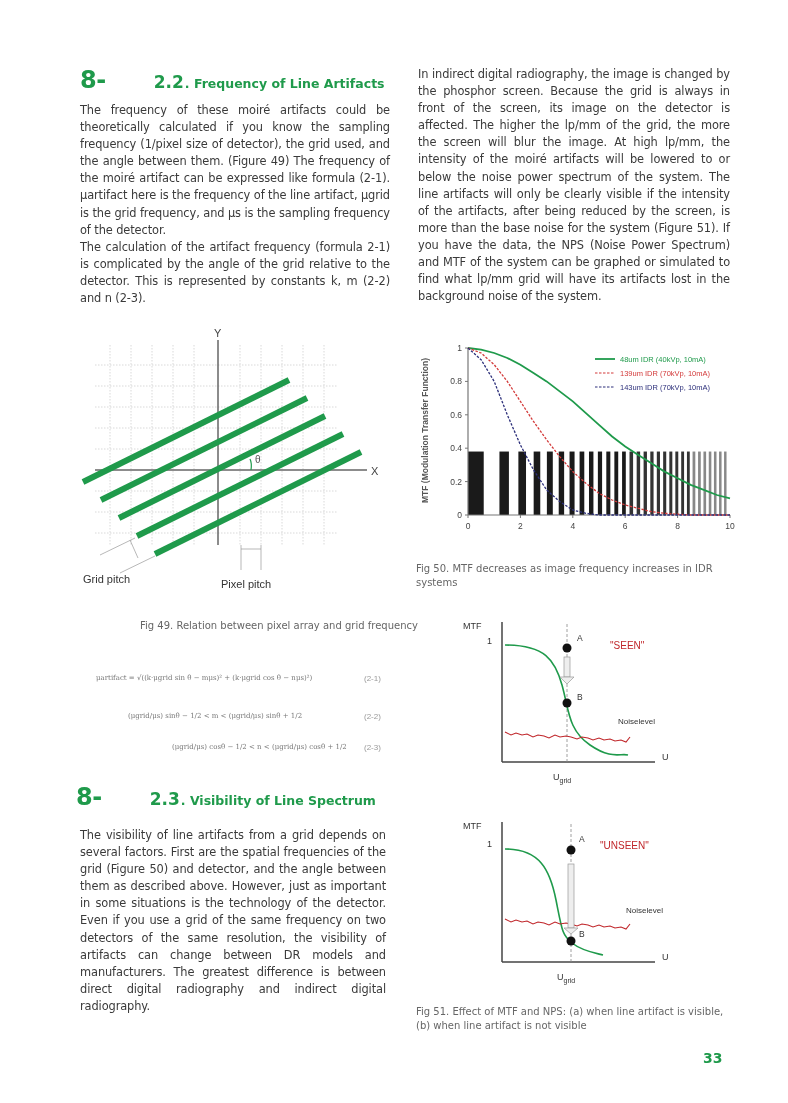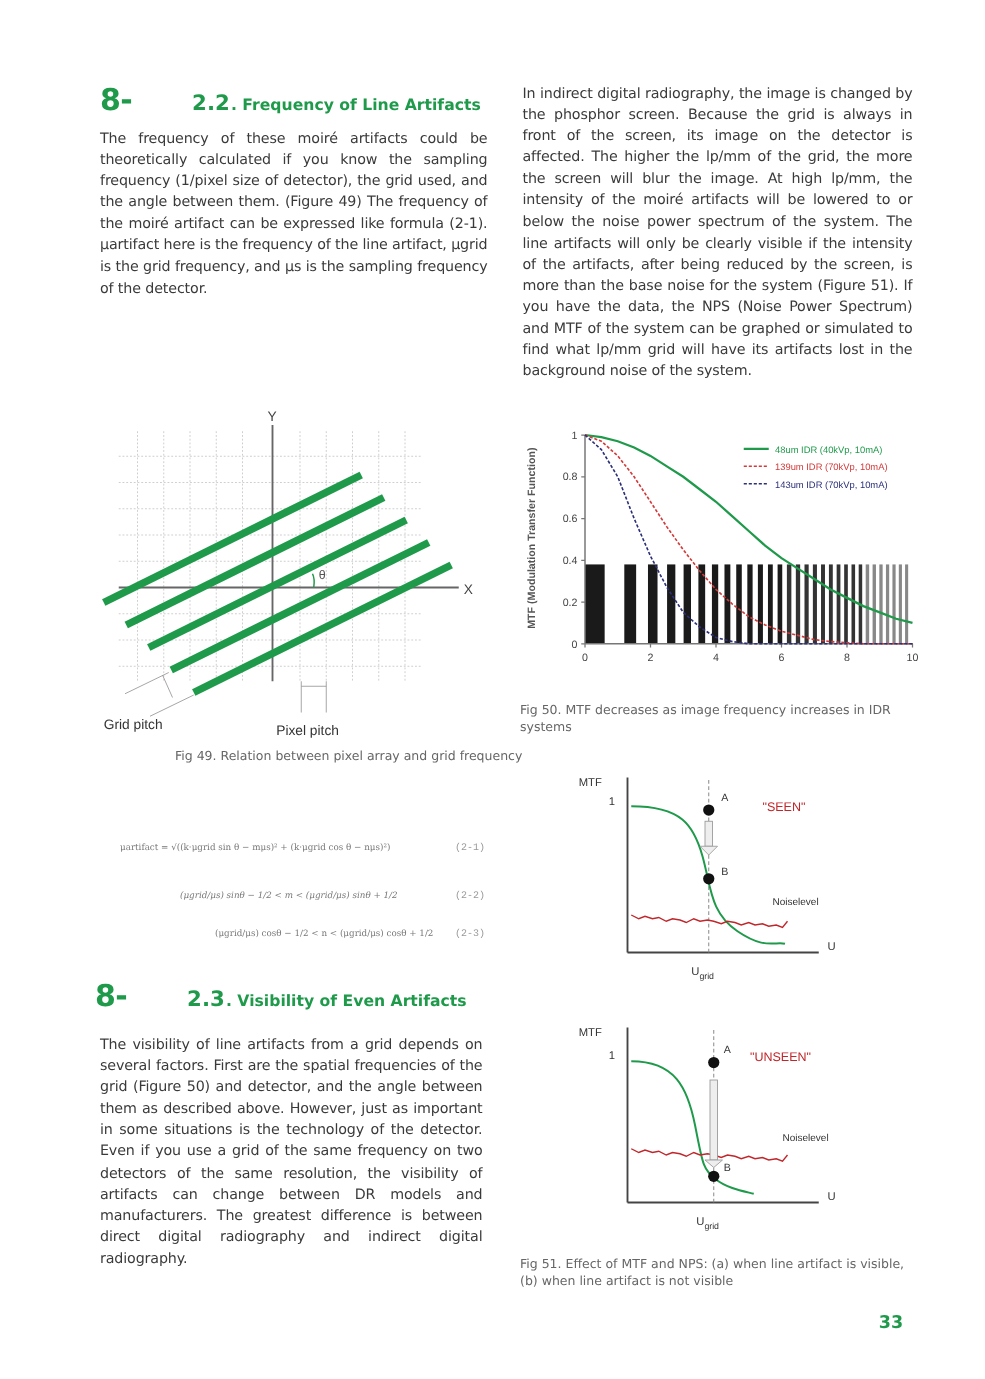--- a/index.html
+++ b/index.html
@@ -29,6 +29,7 @@
   </h2>
   <div style="height:8px"></div>
   <p class="body">The frequency of these moiré artifacts could be theoretically calculated if you know the sampling frequency (1/pixel size of detector), the grid used, and the angle between them. (Figure 49) The frequency of the moiré artifact can be expressed like formula (2-1). μartifact here is the frequency of the line artifact, μgrid is the grid frequency, and μs is the sampling frequency of the detector.</p>
+  <p class="body">The calculation of the artifact frequency (formula 2-1) is complicated by the angle of the grid relative to the detector. This is represented by constants k, m (2-2) and n (2-3).</p>
 </div>
 
 <svg style="position:absolute;left:75px;top:320px" width="330" height="280" viewBox="0 0 330 280">

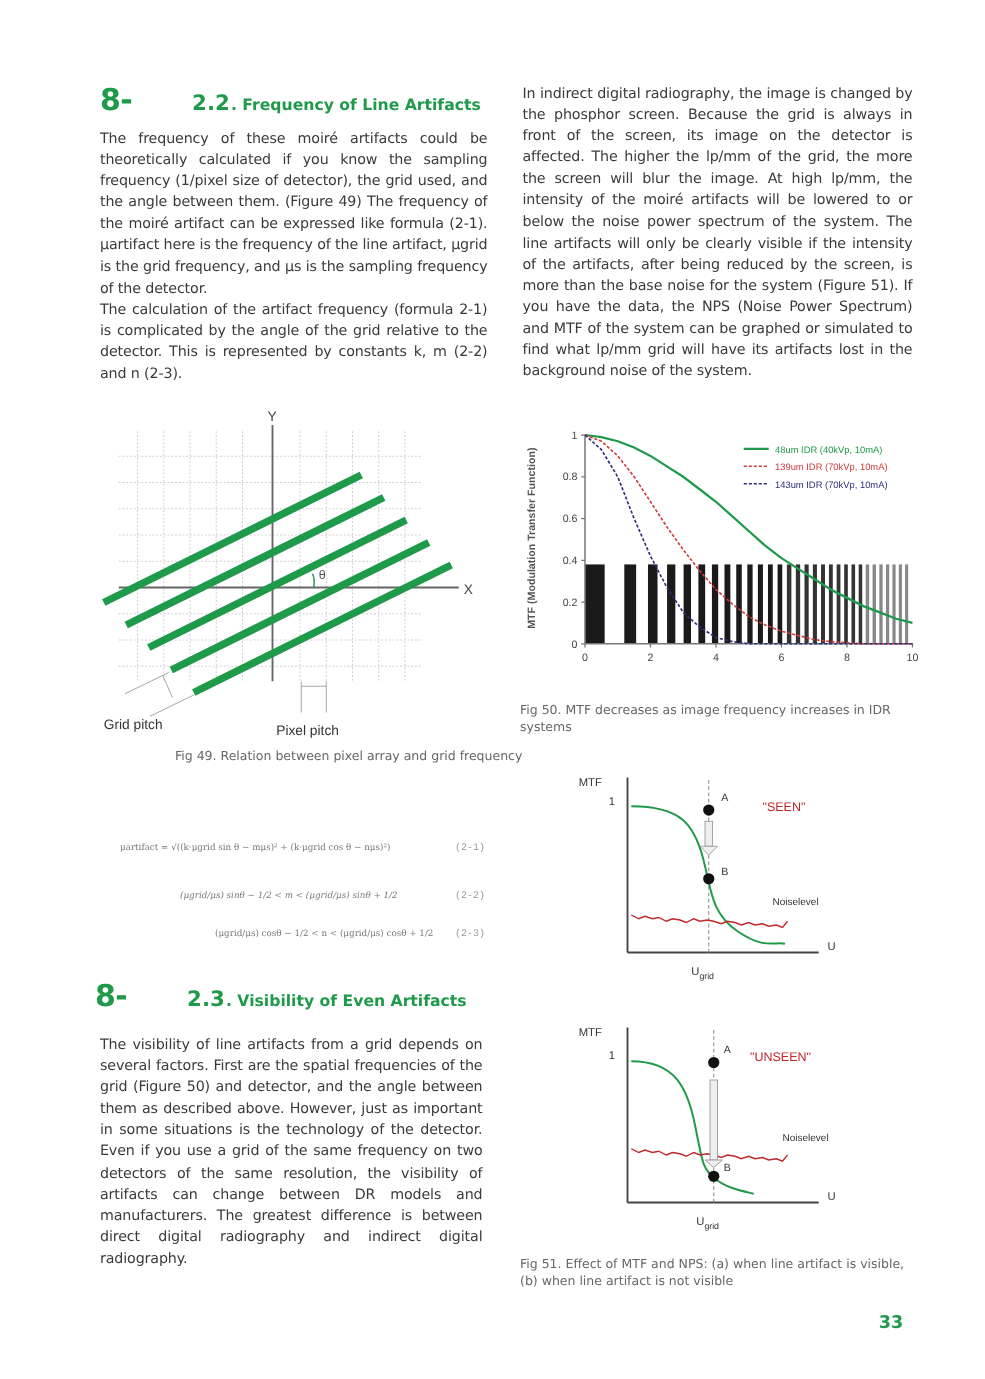--- a/index.html
+++ b/index.html
@@ -79,7 +79,7 @@
   <text x="8" y="263" font-size="11" fill="#333">Grid pitch</text>
   <text x="146" y="268" font-size="11" fill="#333">Pixel pitch</text>
 </svg>
-<div class="caption" style="position:absolute;left:94px;top:599px;padding-left:46px;">Fig 49. Relation between pixel array and grid frequency</div>
+<div class="caption" style="position:absolute;left:94px;top:619px;padding-left:46px;">Fig 49. Relation between pixel array and grid frequency</div>
 
 <div class="eq" style="left:96px;top:674px;">μartifact = √((k·μgrid sin θ − mμs)² + (k·μgrid cos θ − nμs)²)</div>
 <div class="eqnum" style="left:350px;top:674px;">(2-1)</div>

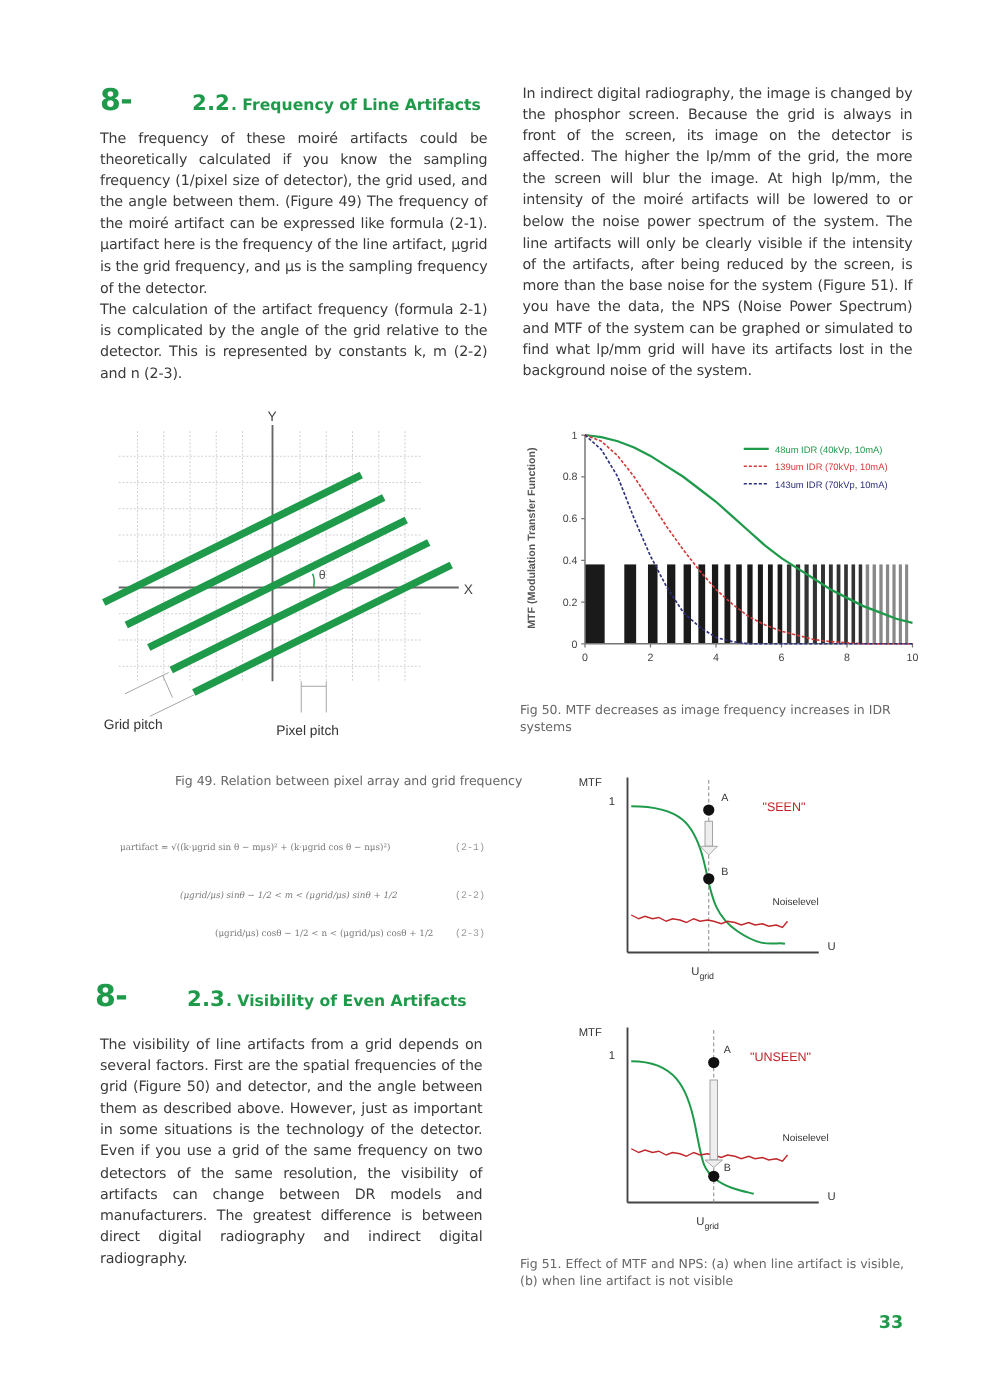--- a/index.html
+++ b/index.html
@@ -14,7 +14,7 @@
   p.body { font-size:11.4px; line-height:17.1px; margin:0; text-align:justify; letter-spacing:-0.1px; }
   .caption { font-size:10px; color:#666; line-height:14px; }
   .eq { position:absolute; font-family:"DejaVu Serif", serif; font-size:7px; color:#777; }
-  .eqnum { position:absolute; font-family:Liberation Mono, monospace; font-size:8px; color:#999;padding-left:14px; }
+  .eqnum { position:absolute; font-family:Liberation Sans, sans-serif; font-size:8px; color:#999;padding-left:14px; }
   .pagenum { position:absolute; left:703px; top:1050px; color:#1f9a4b; font-size:14px; font-weight:bold; }
   svg text { font-family:"Liberation Sans", sans-serif; }
 </style>

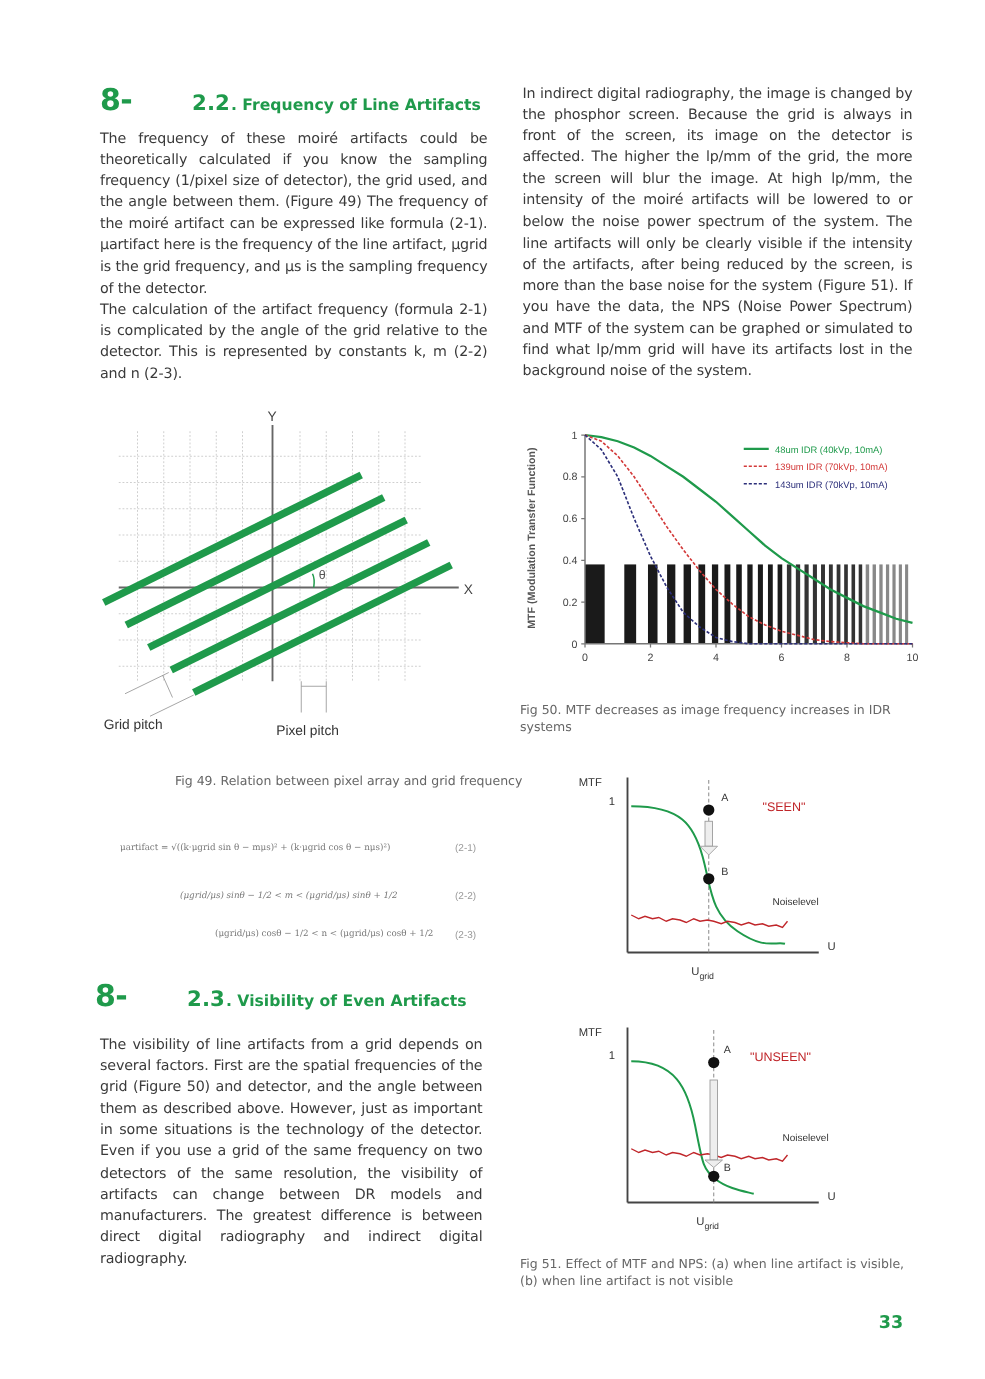--- a/index.html
+++ b/index.html
@@ -83,7 +83,7 @@
 
 <div class="eq" style="left:96px;top:674px;">μartifact = √((k·μgrid sin θ − mμs)² + (k·μgrid cos θ − nμs)²)</div>
 <div class="eqnum" style="left:350px;top:674px;">(2-1)</div>
-<div class="eq" style="left:144px;top:712px;font-style:italic;">(μgrid/μs) sinθ − 1/2 &lt; m &lt; (μgrid/μs) sinθ + 1/2</div>
+<div class="eq" style="left:128px;top:712px;">(μgrid/μs) sinθ − 1/2 &lt; m &lt; (μgrid/μs) sinθ + 1/2</div>
 <div class="eqnum" style="left:350px;top:712px;">(2-2)</div>
 <div class="eq" style="left:128px;top:743px;padding-left:44px;">(μgrid/μs) cosθ − 1/2 &lt; n &lt; (μgrid/μs) cosθ + 1/2</div>
 <div class="eqnum" style="left:350px;top:743px;">(2-3)</div>

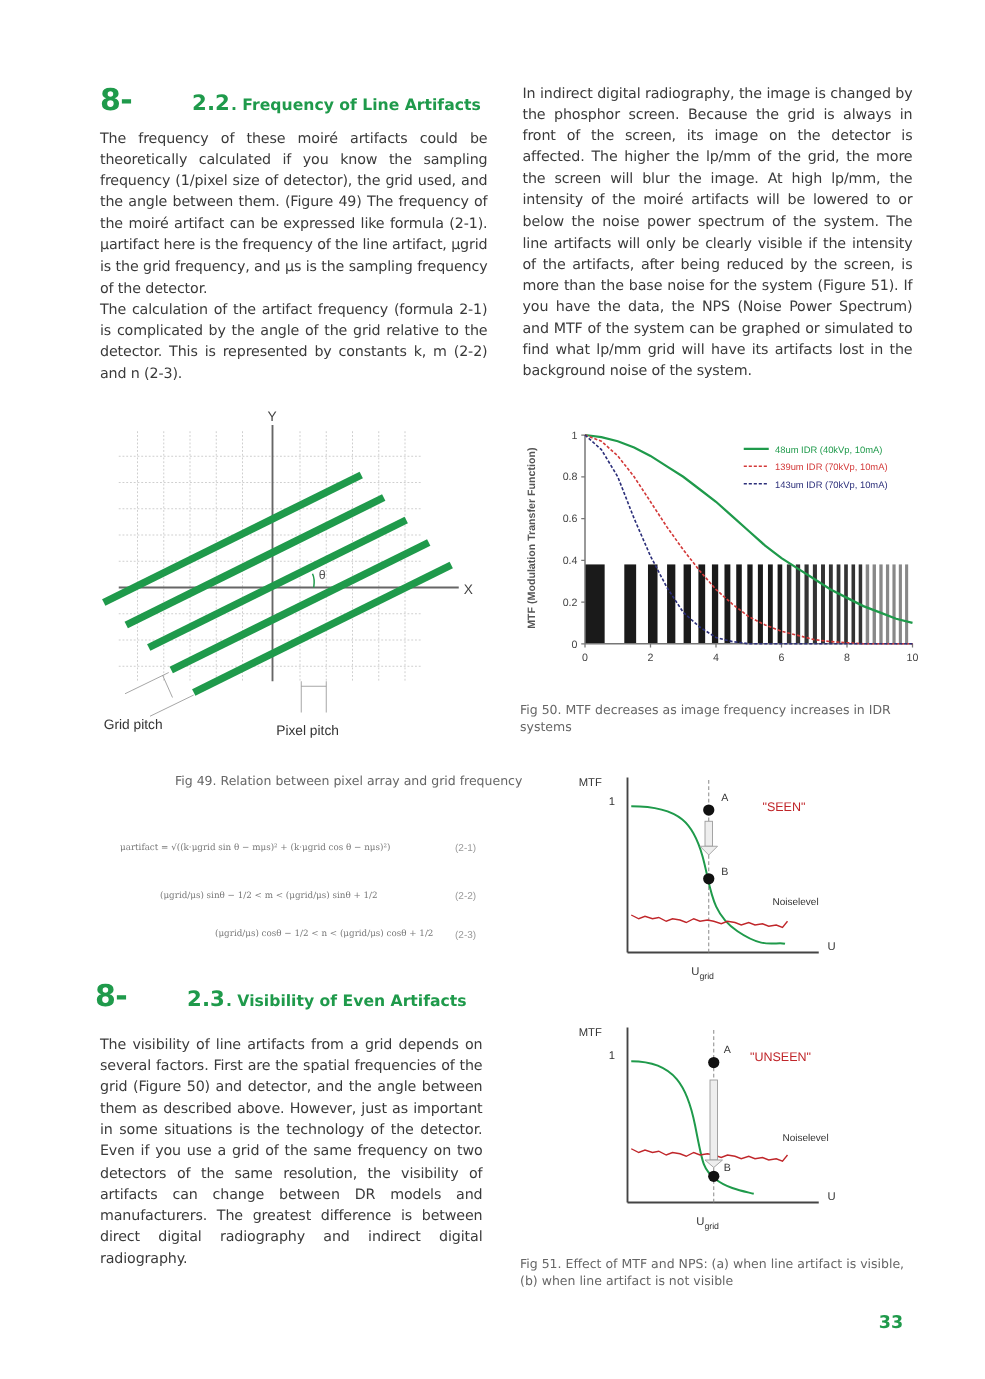--- a/index.html
+++ b/index.html
@@ -92,7 +92,7 @@
   <h2 class="h2">
     <span class="big">8-</span>
       <span class="mid">2.3</span>
-      <span class="small">. Visibility of Even Artifacts</span>
+      <span class="small">. Visibility of Line Spectrum</span>
   </h2>
   <div style="height:16px"></div>
   <p class="body" style="padding-left:4px;">The visibility of line artifacts from a grid depends on several factors. First are the spatial frequencies of the grid (Figure 50) and detector, and the angle between them as described above. However, just as important in some situations is the technology of the detector. Even if you use a grid of the same frequency on two detectors of the same resolution, the visibility of artifacts can change between DR models and manufacturers. The greatest difference is between direct digital radiography and indirect digital radiography.</p>

